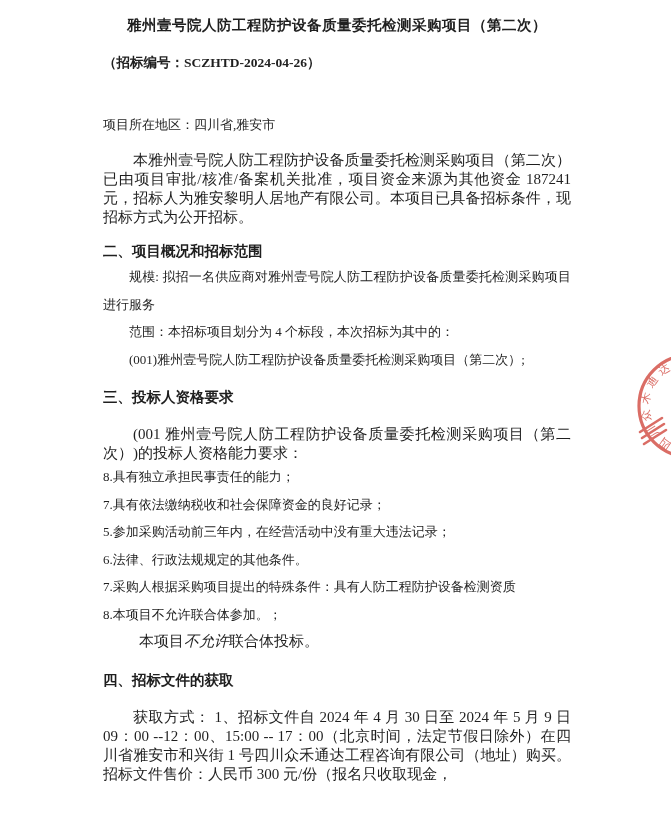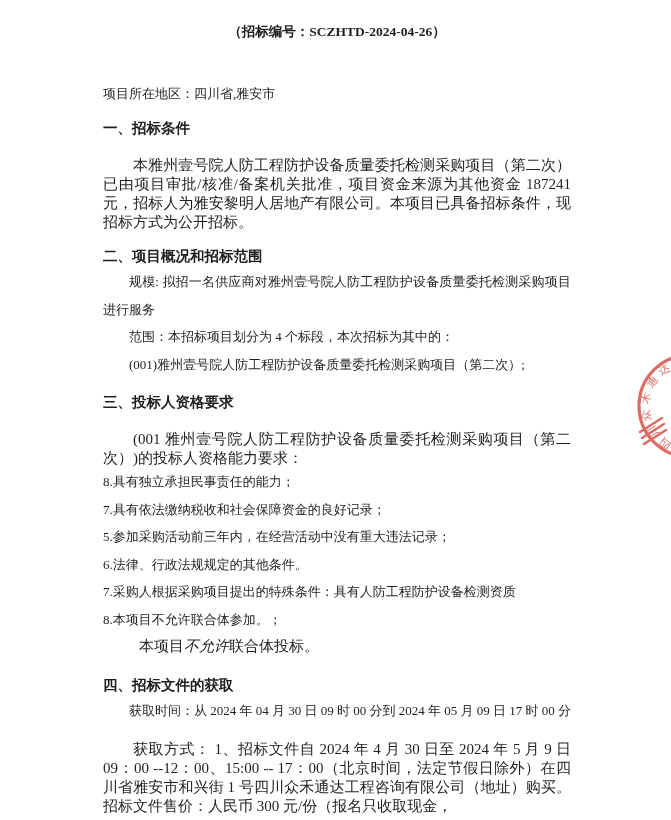--- a/index.html
+++ b/index.html
@@ -84,6 +84,7 @@
 
   <div class="content">
 
+    <div class="doc-title">雅州壹号院人防工程防护设备质量委托检测采购项目（第二次）</div>
     <div class="doc-subtitle">（招标编号：SCZHTD-2024-04-26）</div>
 
     <div class="location-line">项目所在地区：四川省,雅安市</div>

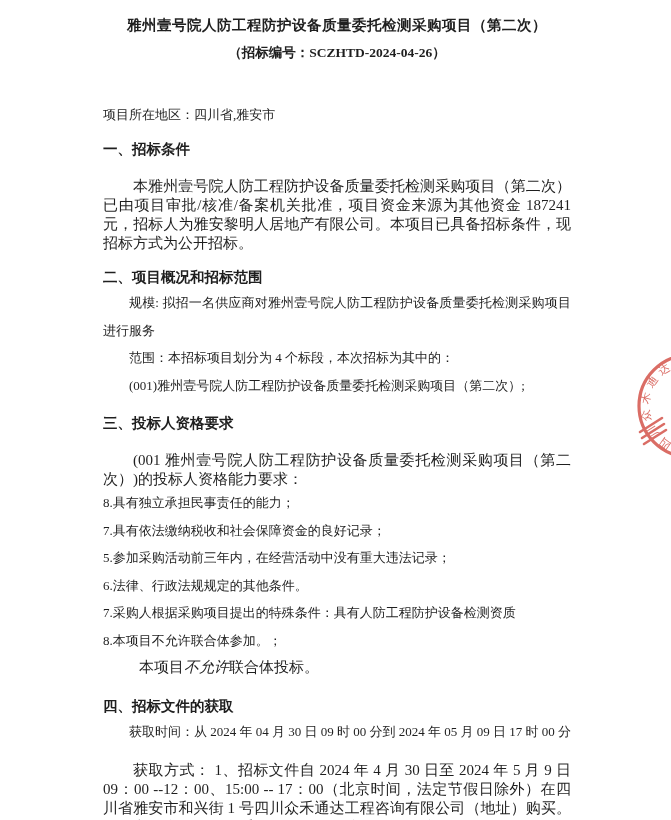--- a/index.html
+++ b/index.html
@@ -27,11 +27,11 @@
     letter-spacing: 0.5px;
   }
   .doc-subtitle {
-    text-align: center;
+    text-align: left;
     font-weight: bold;
     font-size: 13.5px;
     line-height: 20px;
-    margin-top: 7px;
+    margin-top: 17px;
   }
   .location-line {
     margin-top: 42px;

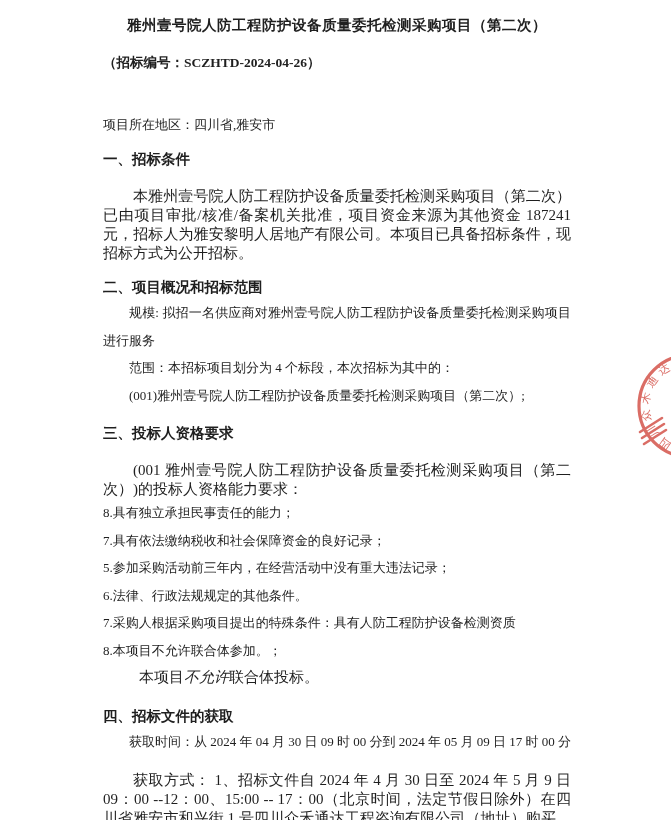--- a/index.html
+++ b/index.html
@@ -89,7 +89,6 @@
 
     <div class="location-line">项目所在地区：四川省,雅安市</div>
 
-    <div class="sec-heading">一、招标条件</div>
     <div class="para">本雅州壹号院人防工程防护设备质量委托检测采购项目（第二次）已由项目审批/核准/备案机关批准，项目资金来源为其他资金 187241 元，招标人为雅安黎明人居地产有限公司。本项目已具备招标条件，现招标方式为公开招标。</div>
 
     <div class="sec-heading">二、项目概况和招标范围</div>

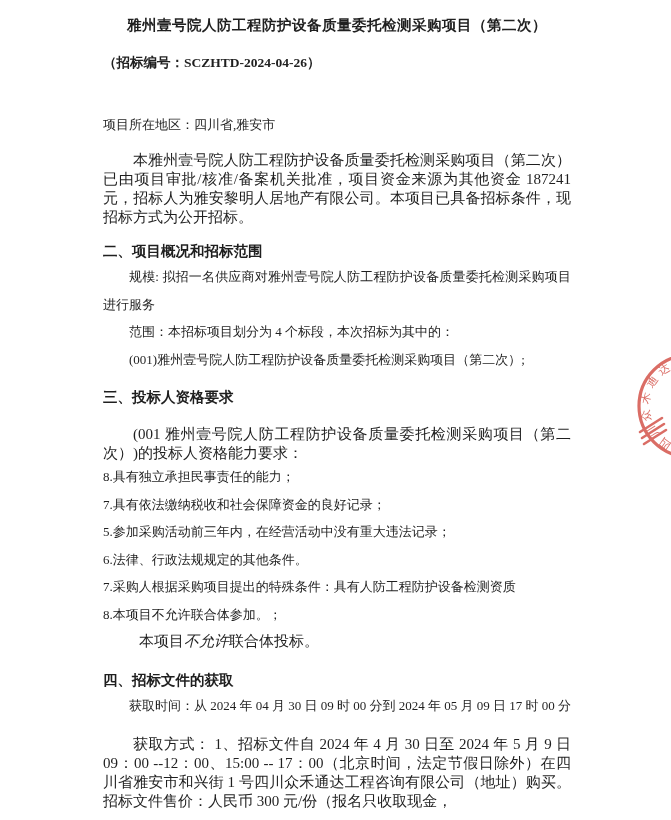--- a/index.html
+++ b/index.html
@@ -107,7 +107,6 @@
     <div class="note-line"><span>本项目</span><span class="ital">不允许</span><span>联合体投标。</span></div>
 
     <div class="sec-heading">四、招标文件的获取</div>
-    <div class="line-indent">获取时间：从 2024 年 04 月 30 日 09 时 00 分到 2024 年 05 月 09 日 17 时 00 分</div>
     <div class="para">获取方式： 1、招标文件自 2024 年 4 月 30 日至 2024 年 5 月 9 日 09：00 --12：00、15:00 -- 17：00（北京时间，法定节假日除外）在四川省雅安市和兴街 1 号四川众禾通达工程咨询有限公司（地址）购买。招标文件售价：人民币 300 元/份（报名只收取现金，</div>
 
   </div>

